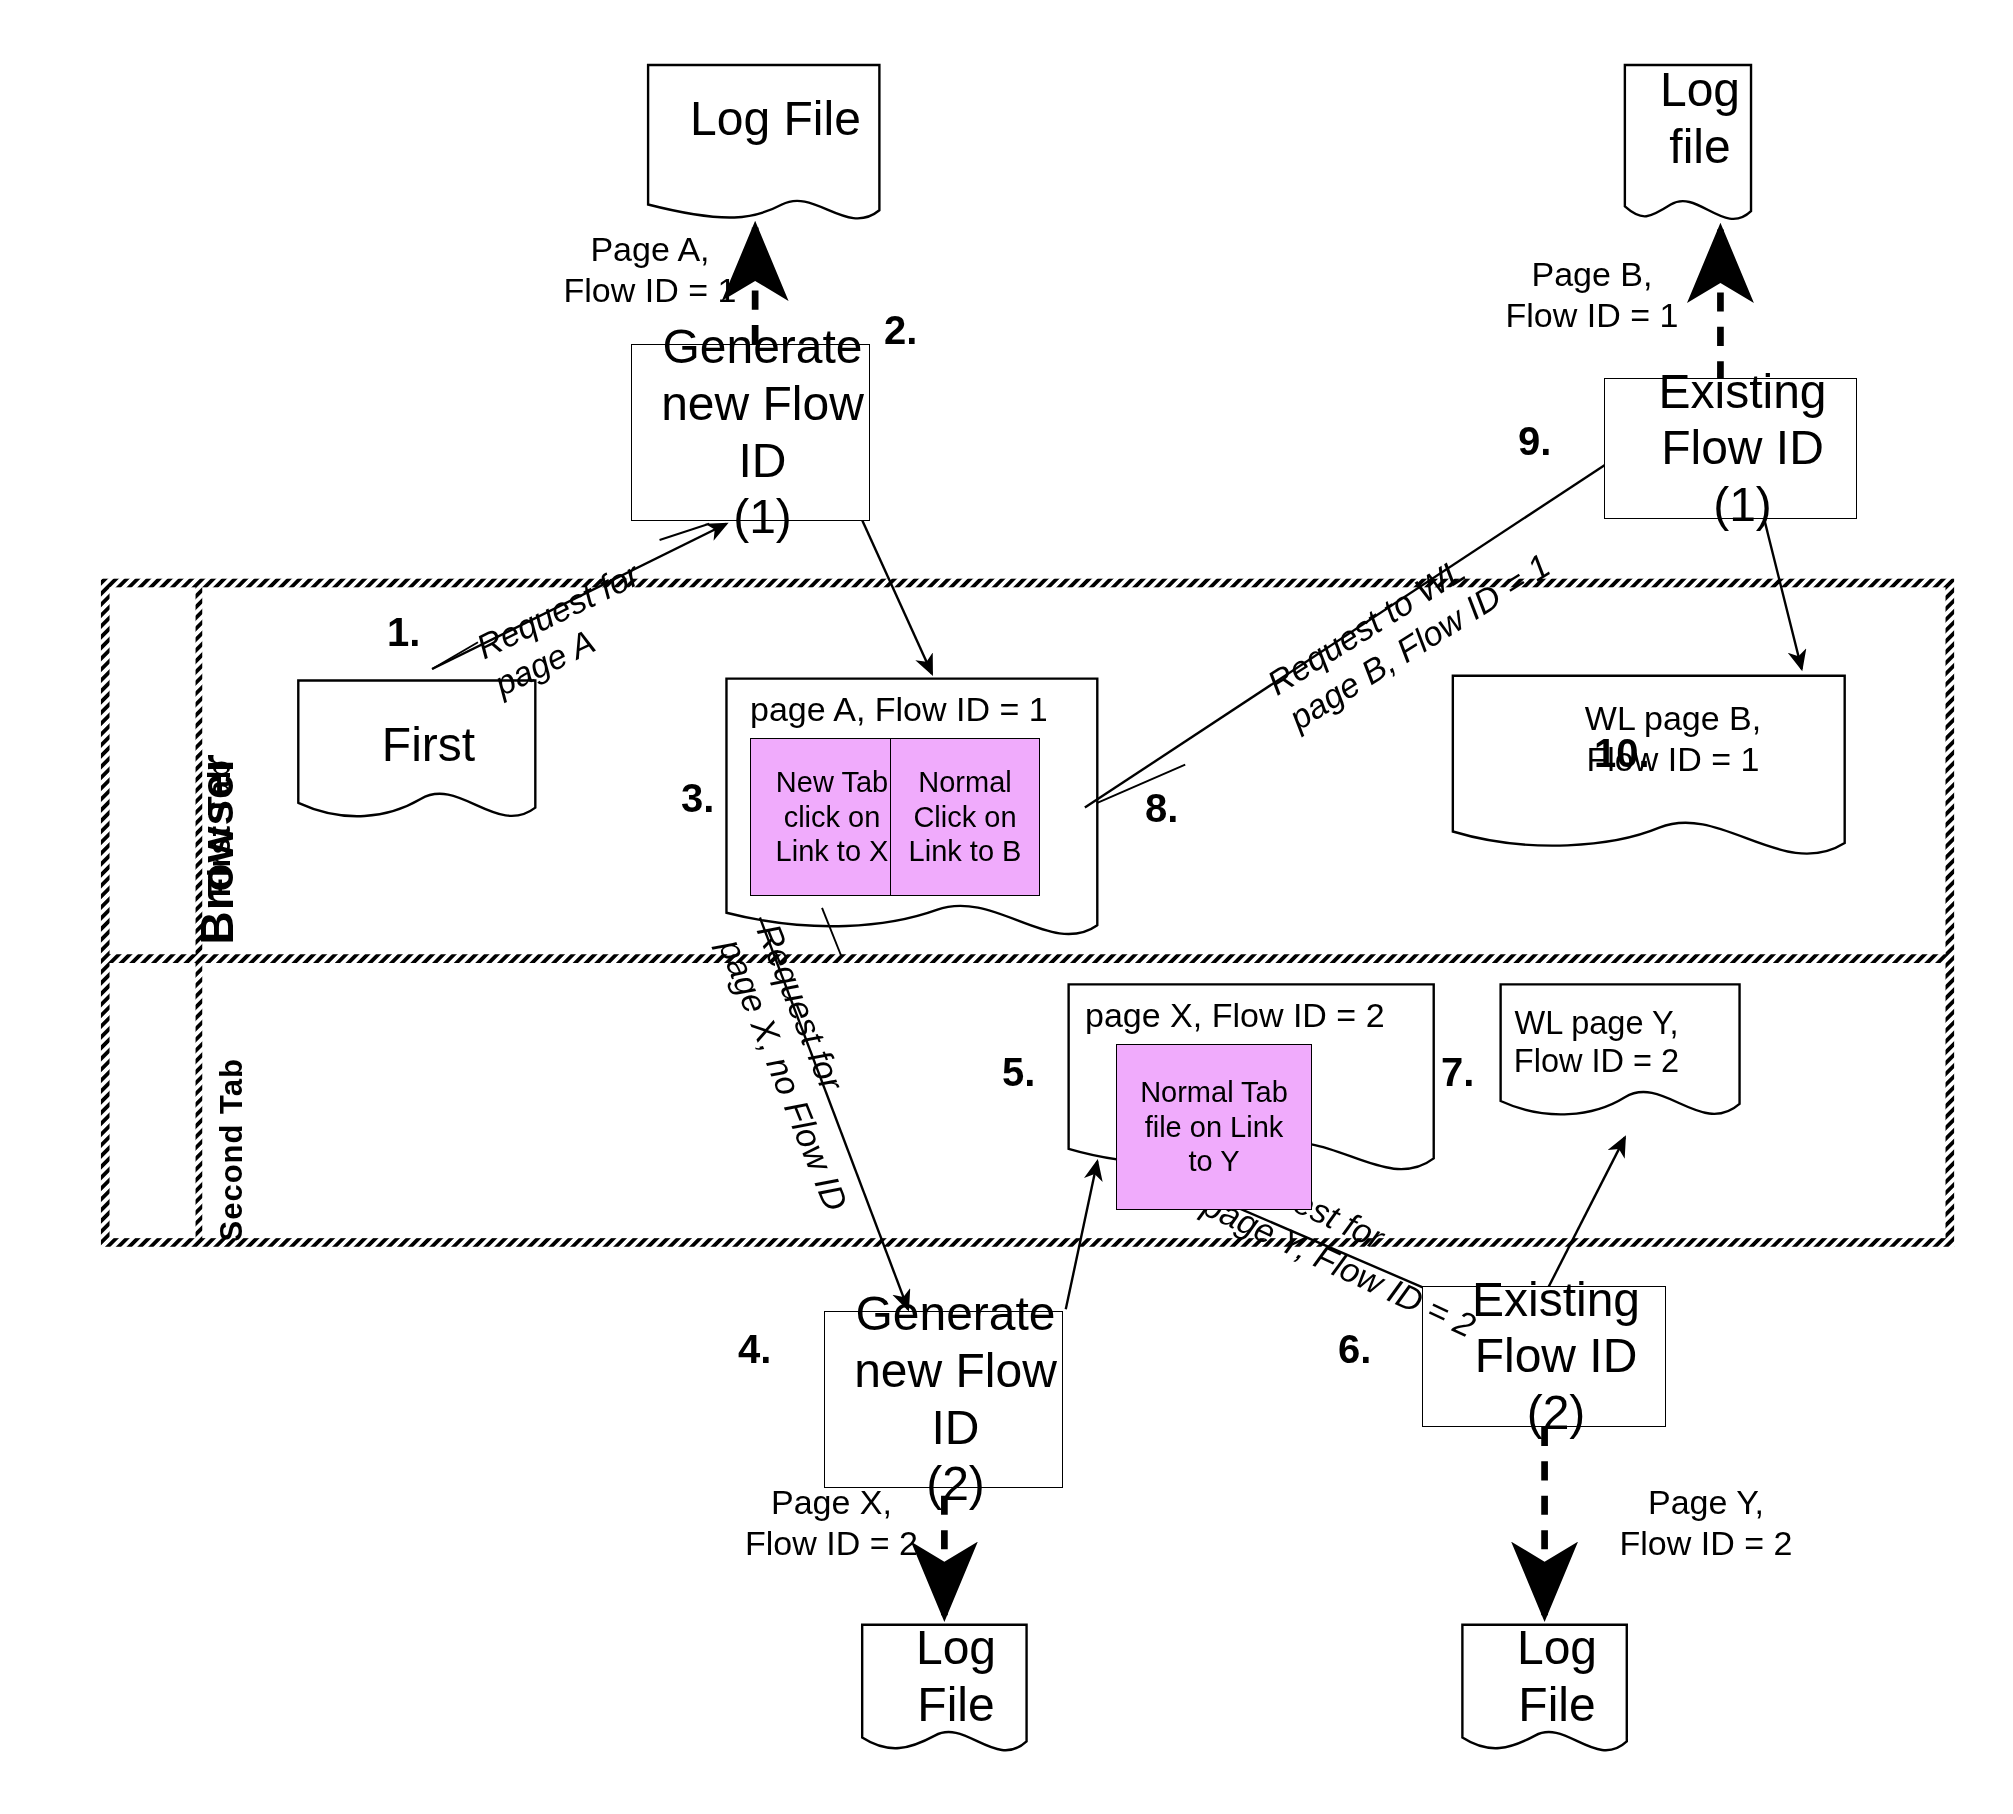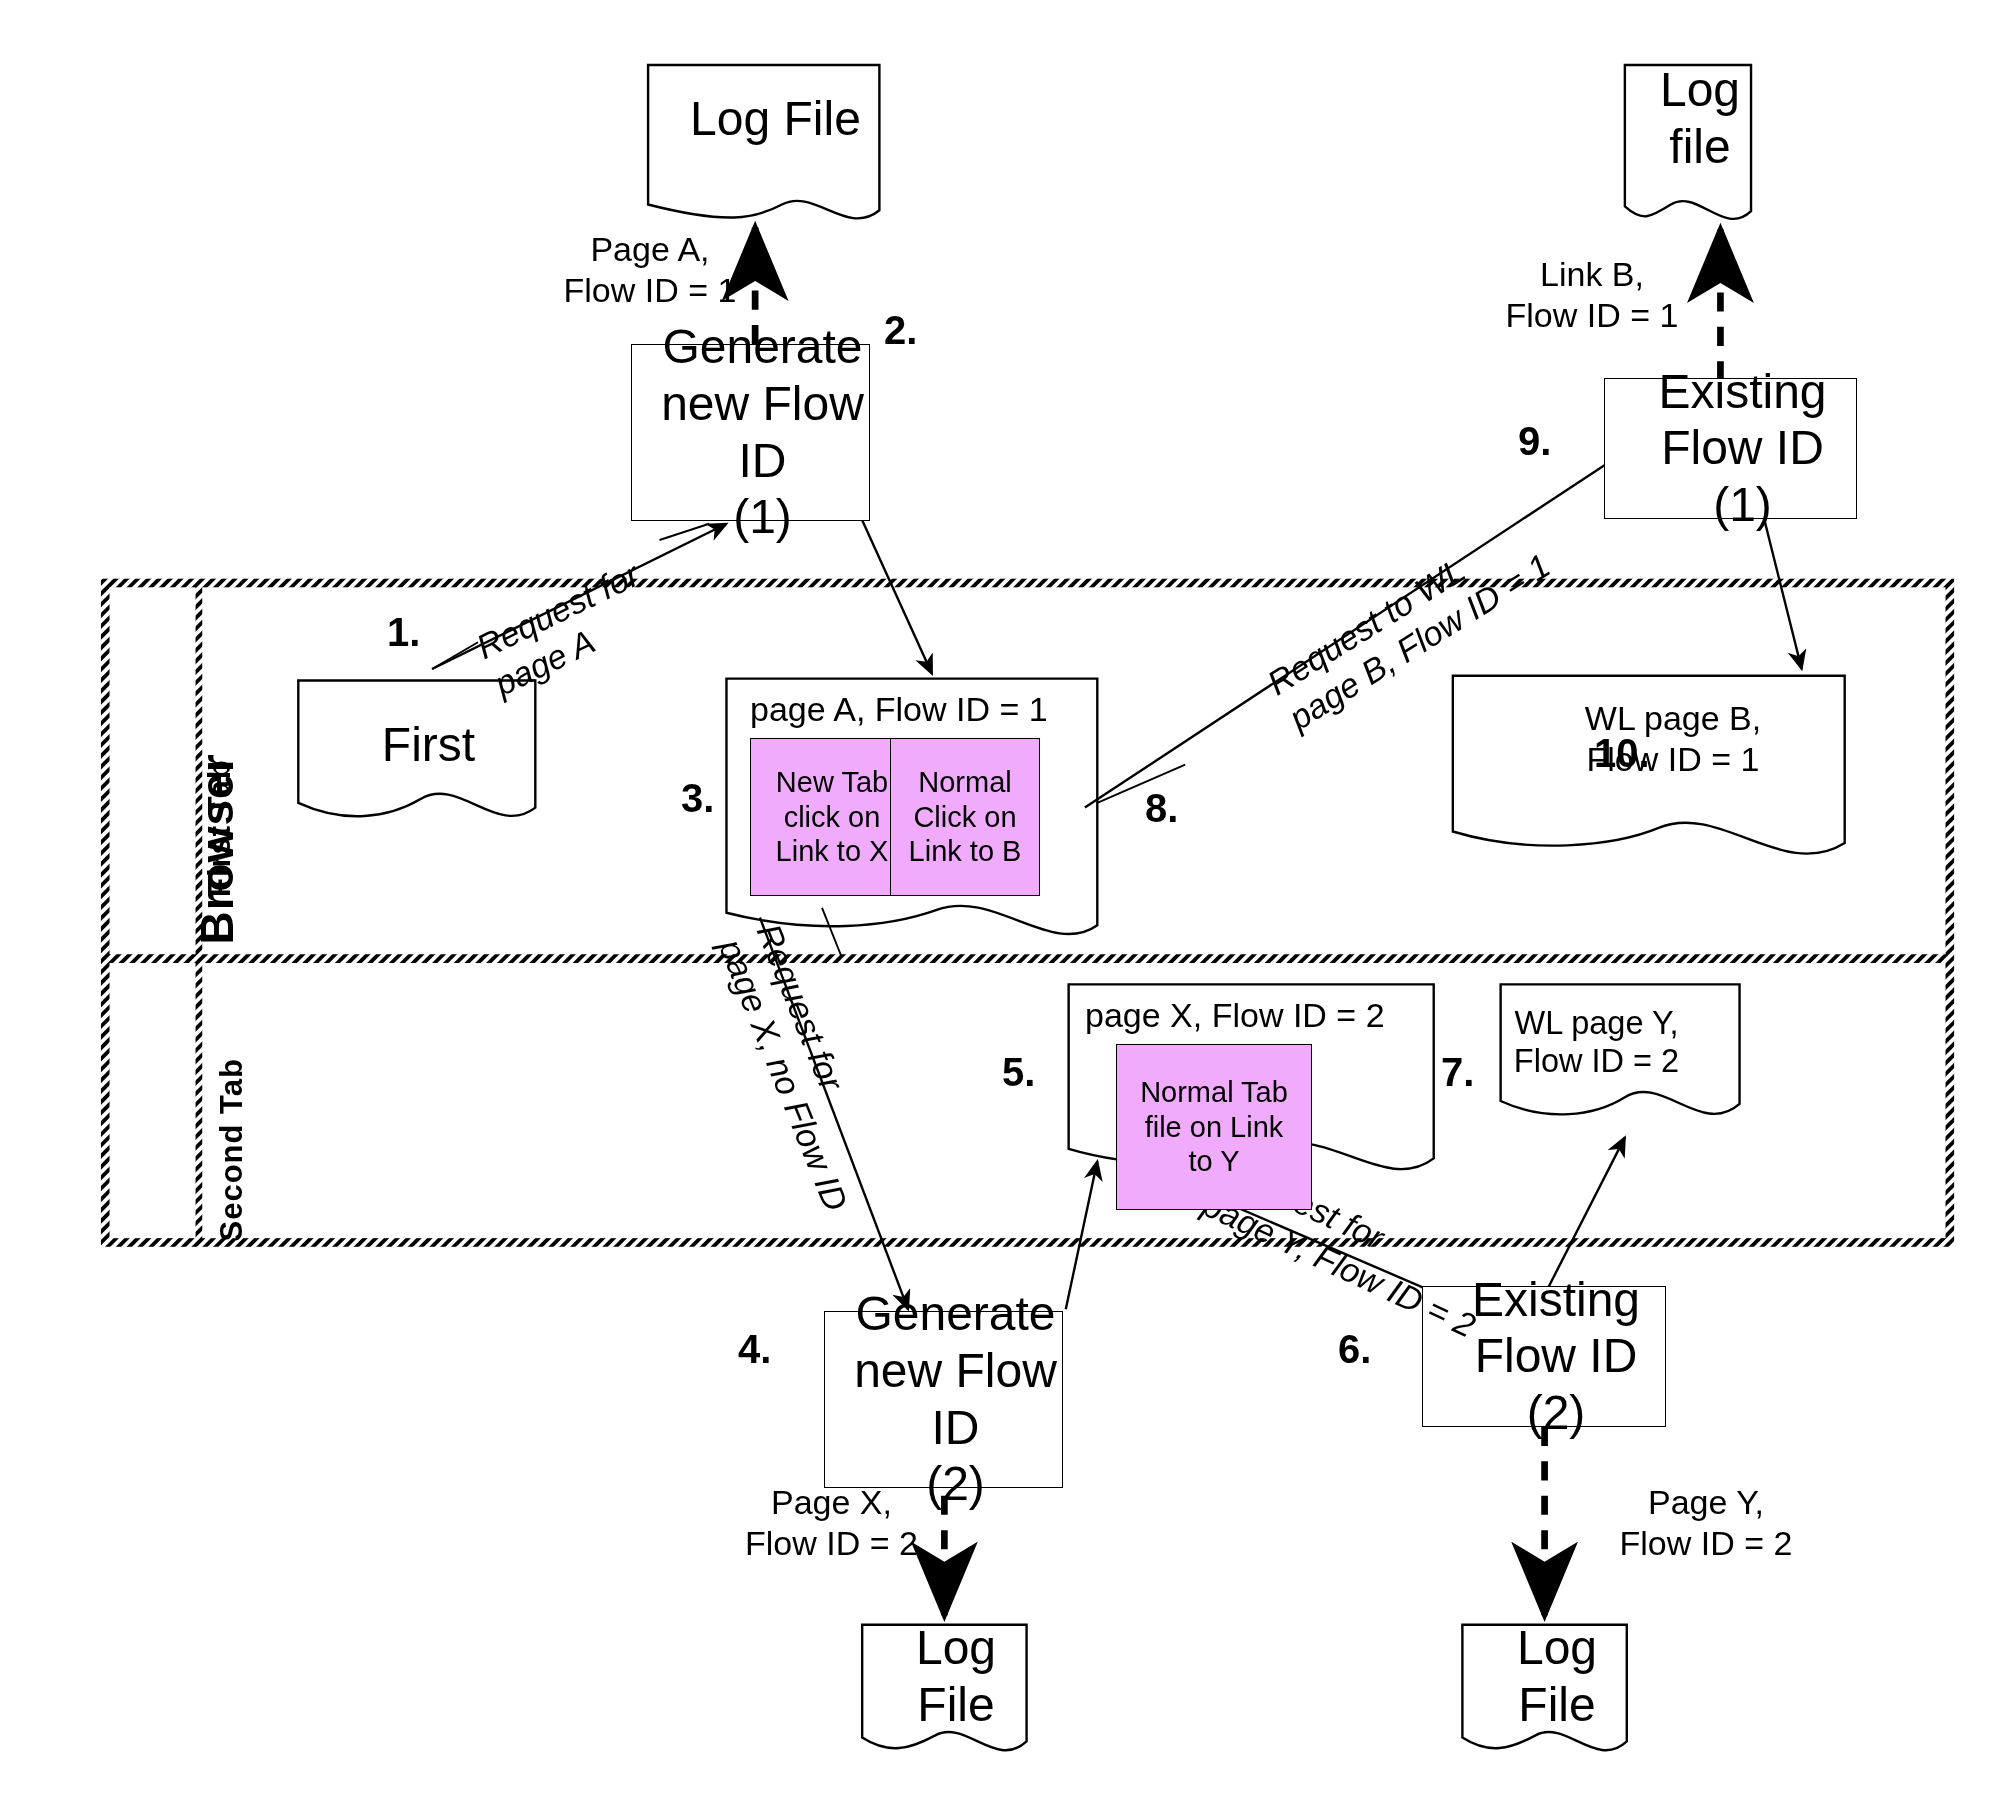--- a/index.html
+++ b/index.html
@@ -201,7 +201,7 @@
   </div>
 
   <div class="edgelabel ctr" style="left:1463px;top:254px;width:258px;">
-    <div>Link B,</div>
+    <div>Page B,</div>
     <div>Flow ID = 1</div>
   </div>
 

